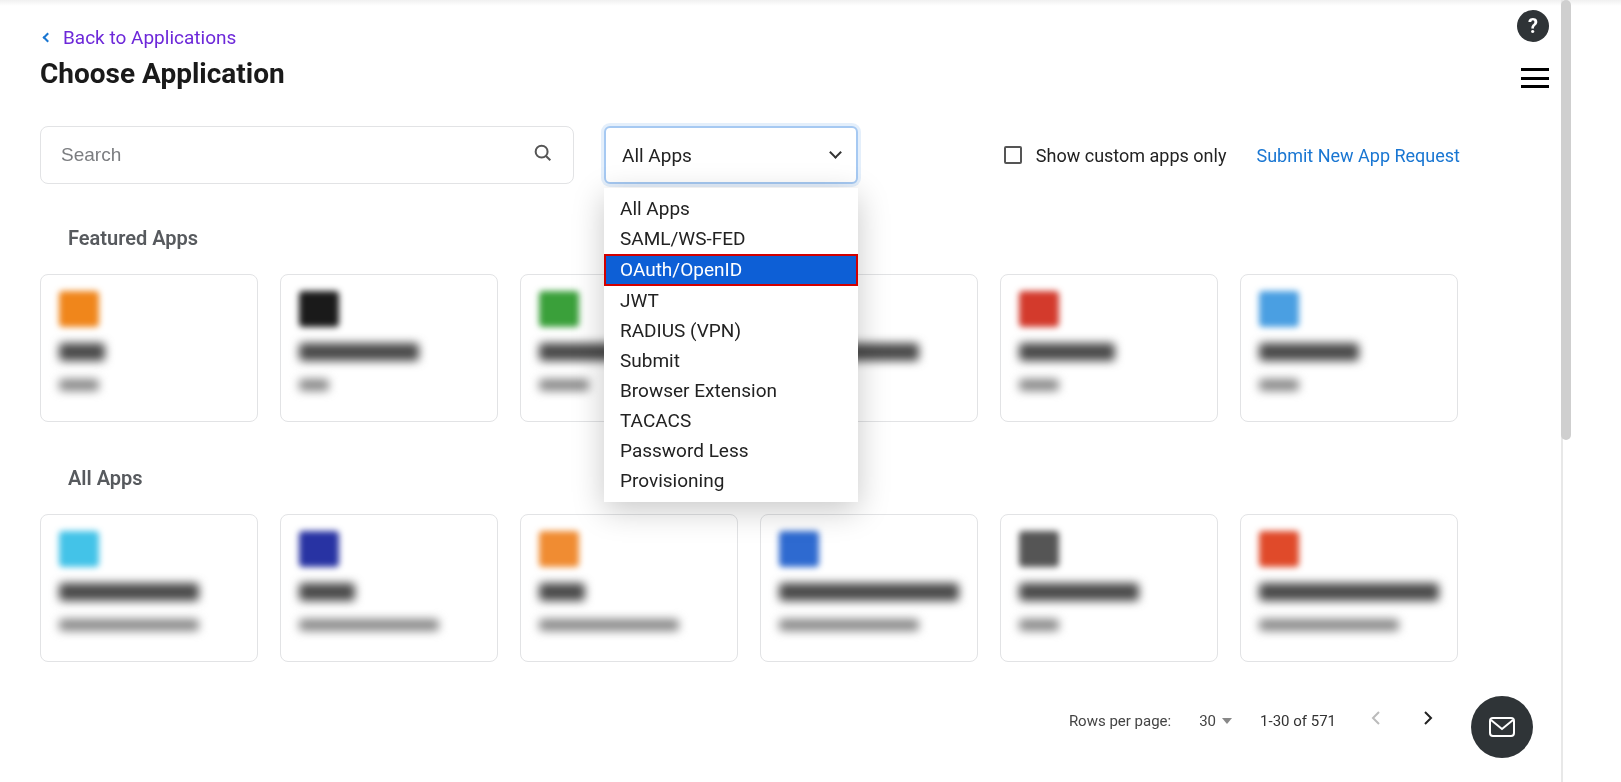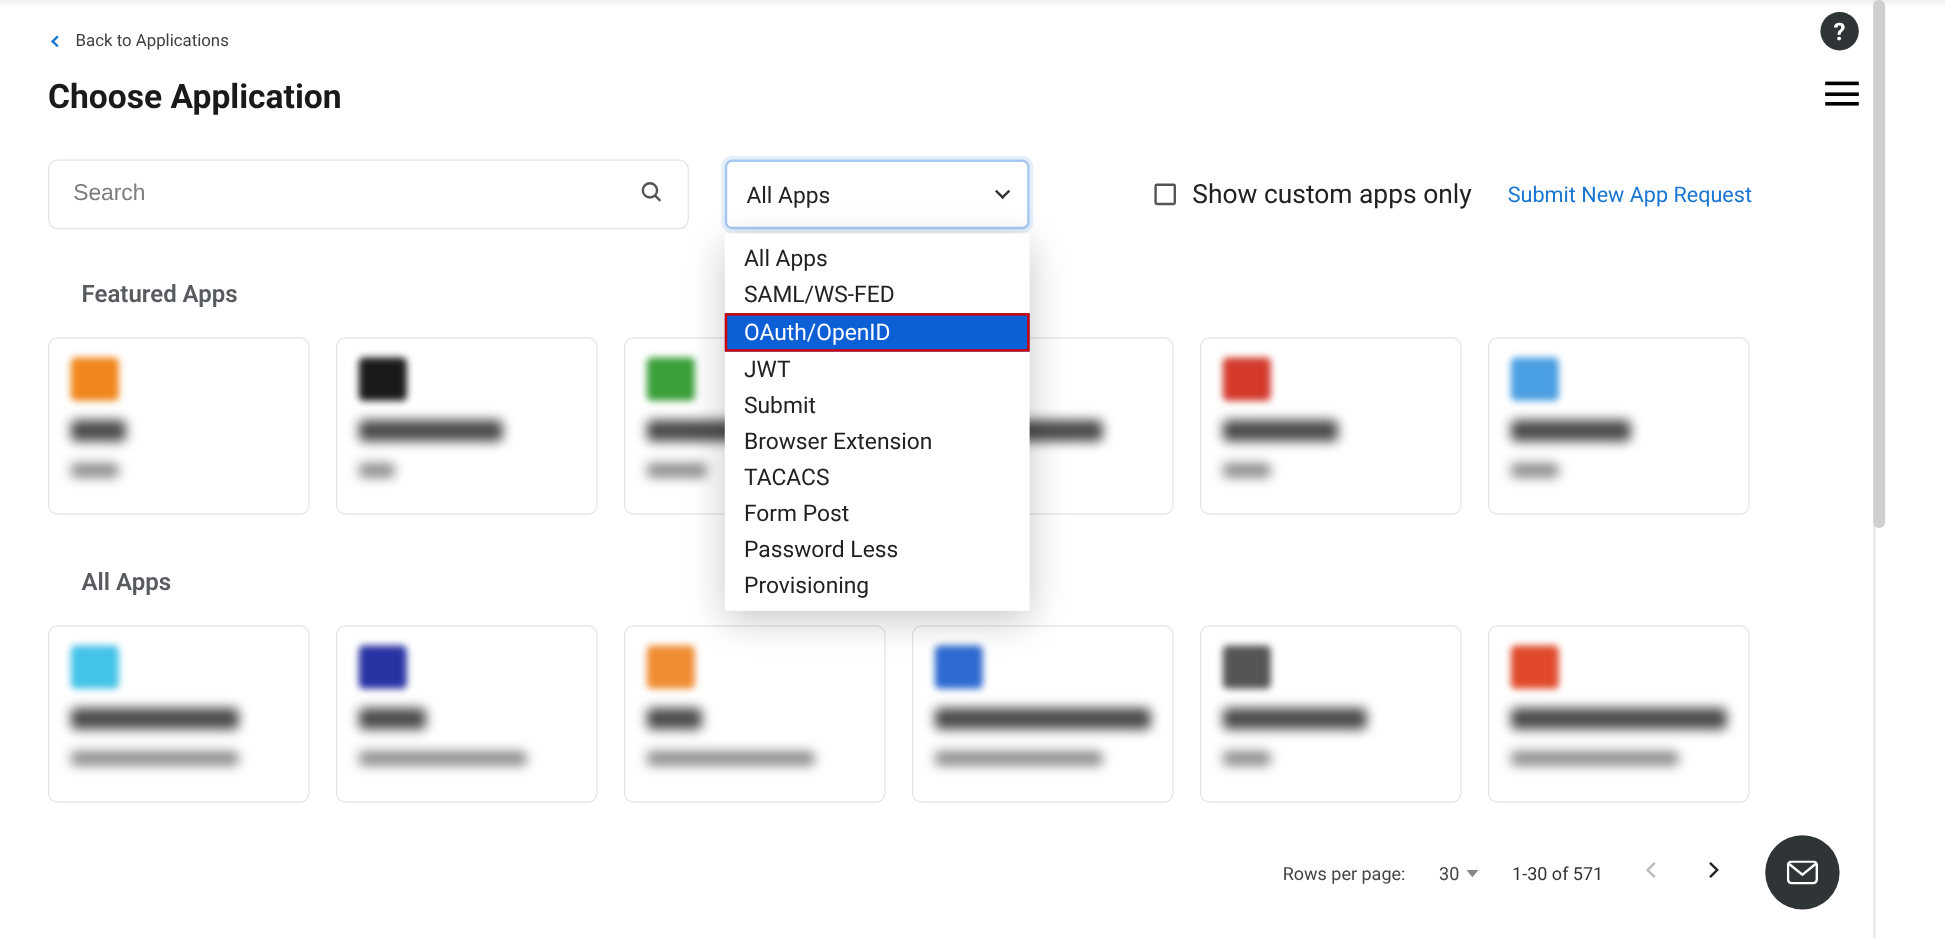--- a/index.html
+++ b/index.html
@@ -29,11 +29,11 @@
   display: inline-flex;
   align-items: center;
   gap: 12px;
-  color: #404040;
-  font-size: 14px;
+  color: #6d28d9;
+  font-size: 19px;
   cursor: pointer;
   margin-top: 6px;
-  margin-bottom: 22px;
+  margin-bottom: 8px;
 }
 .back-link .chevron-left {
   width: 7px; height: 7px;

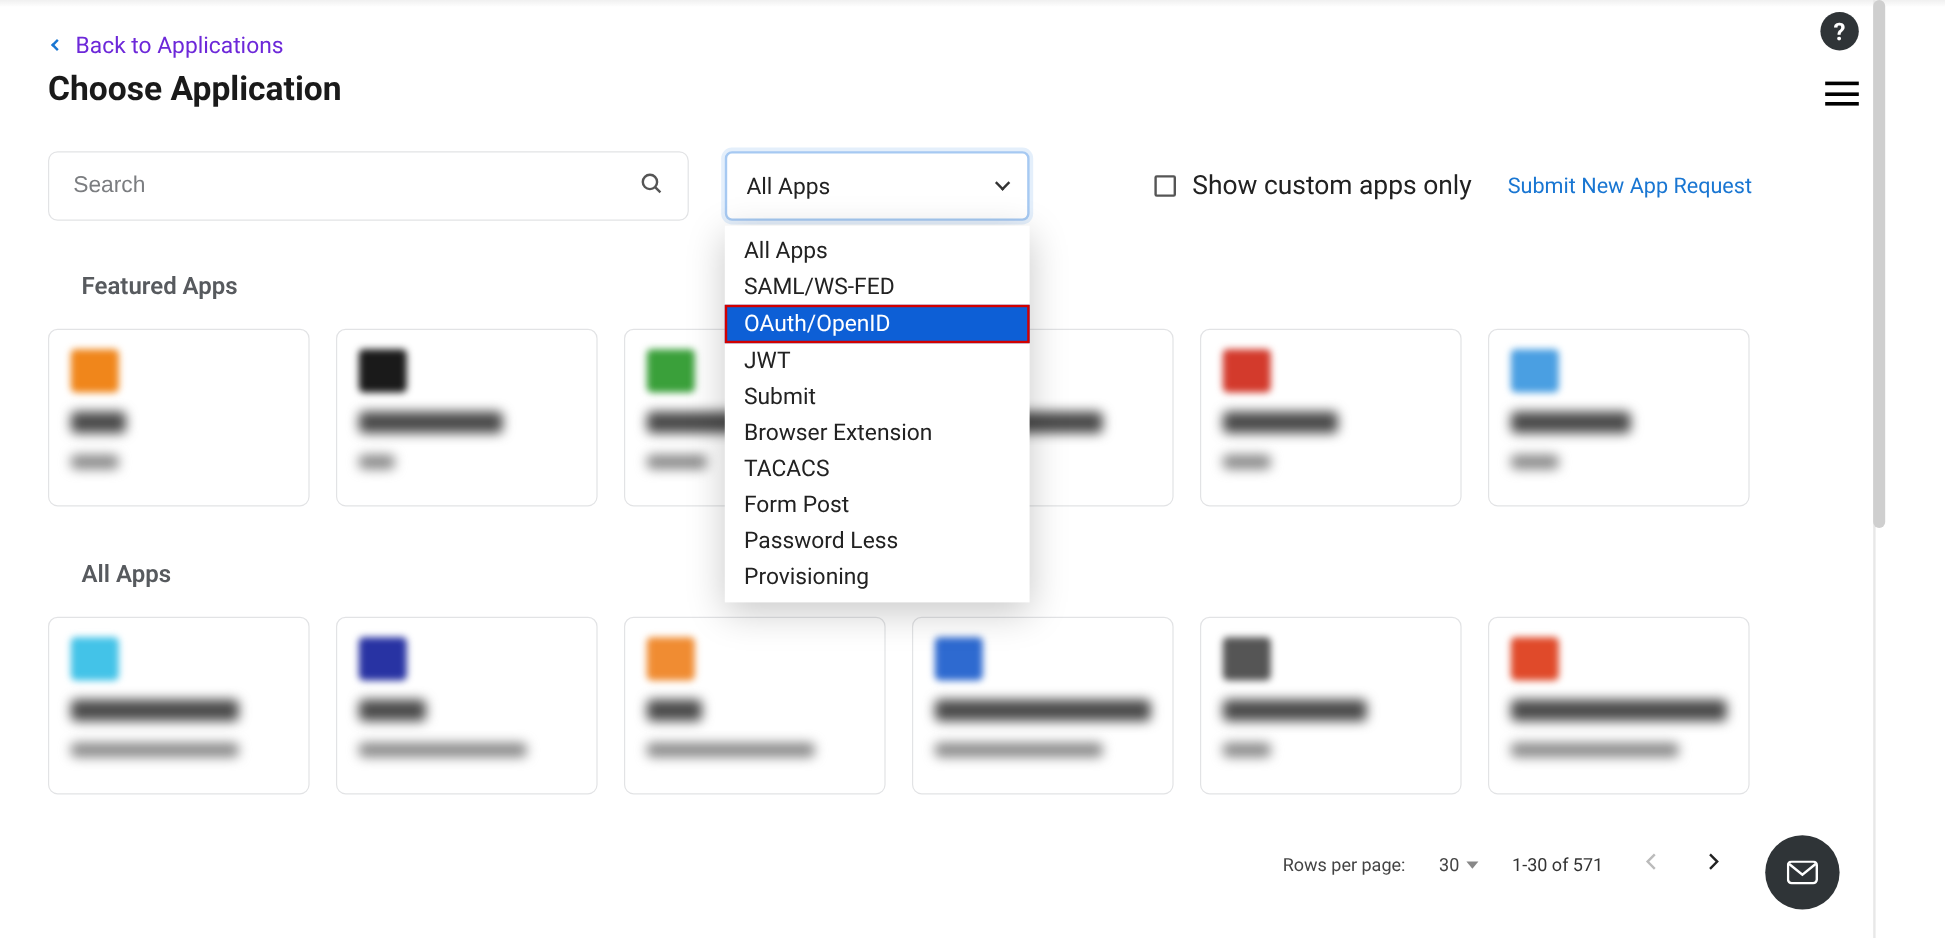--- a/index.html
+++ b/index.html
@@ -144,7 +144,7 @@
   border-radius: 2px;
 }
 .checkbox-label {
-  font-size: 22px;
+  font-size: 18px;
   color: #222;
 }
 

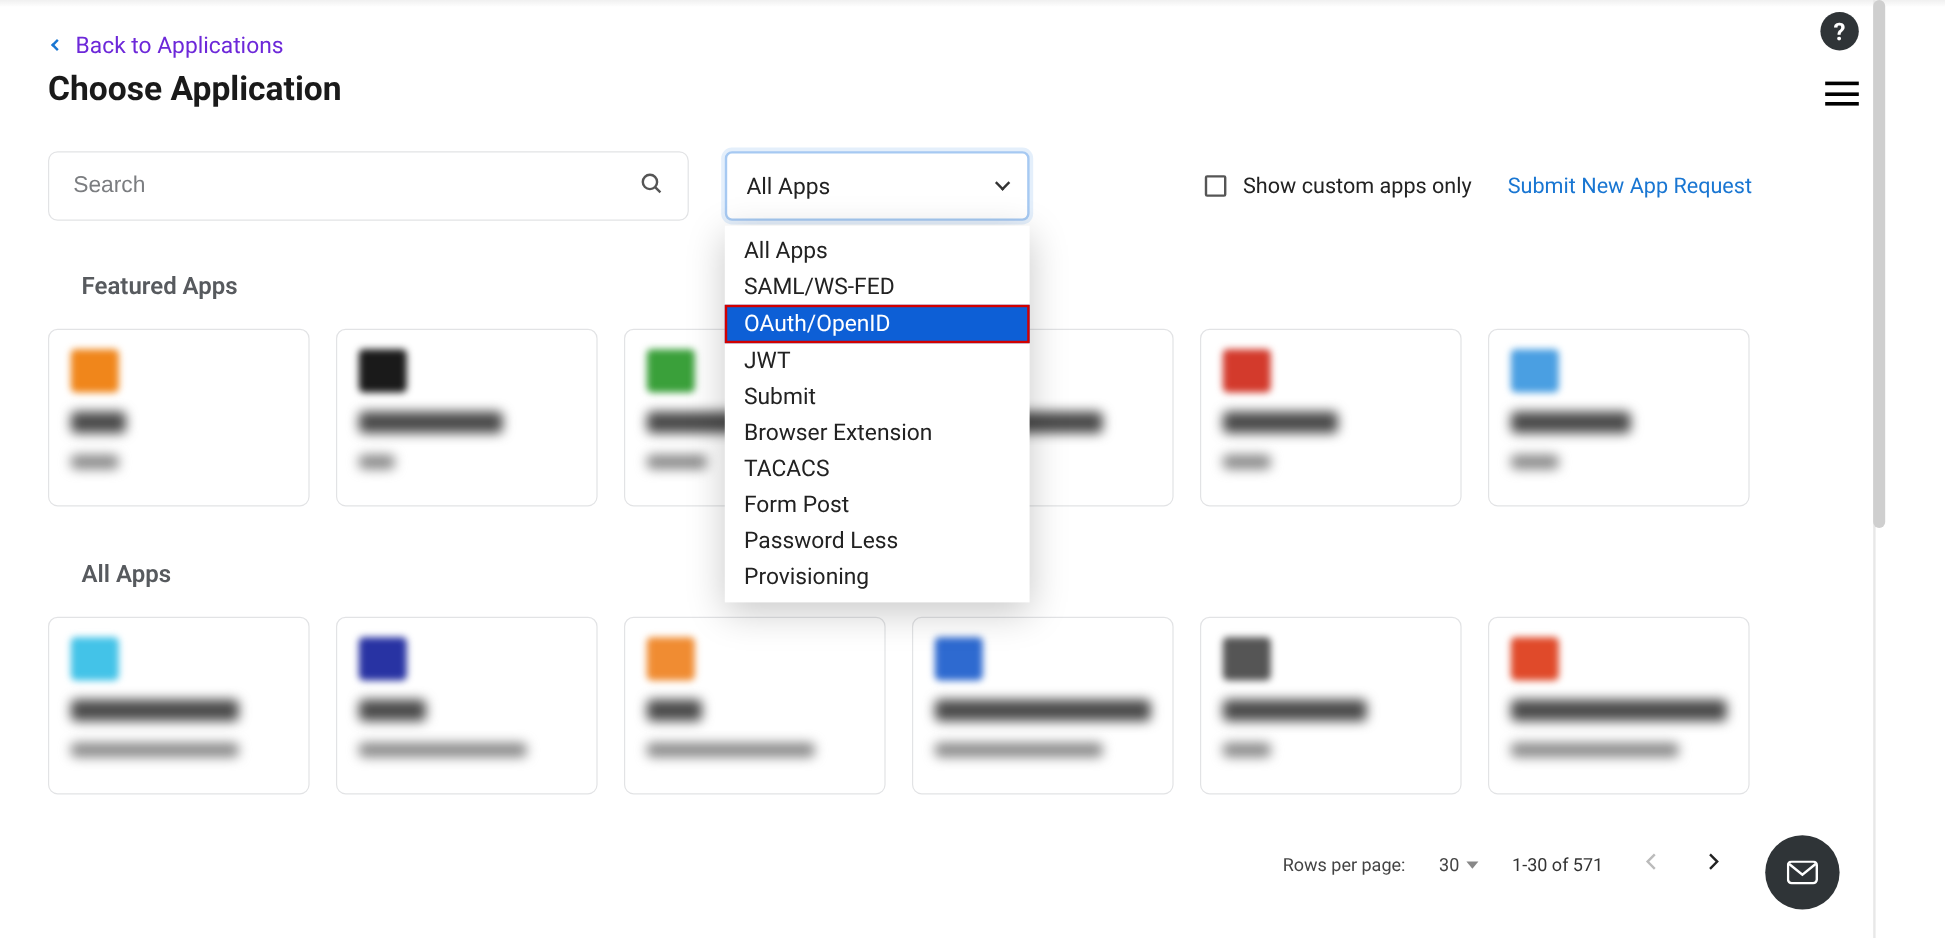--- a/index.html
+++ b/index.html
@@ -316,6 +316,7 @@
           <div class="opt">SAML/WS-FED</div>
           <div class="opt highlight">OAuth/OpenID</div>
           <div class="opt">JWT</div>
+          <div class="opt">RADIUS (VPN)</div>
           <div class="opt">Submit</div>
           <div class="opt">Browser Extension</div>
           <div class="opt">TACACS</div>

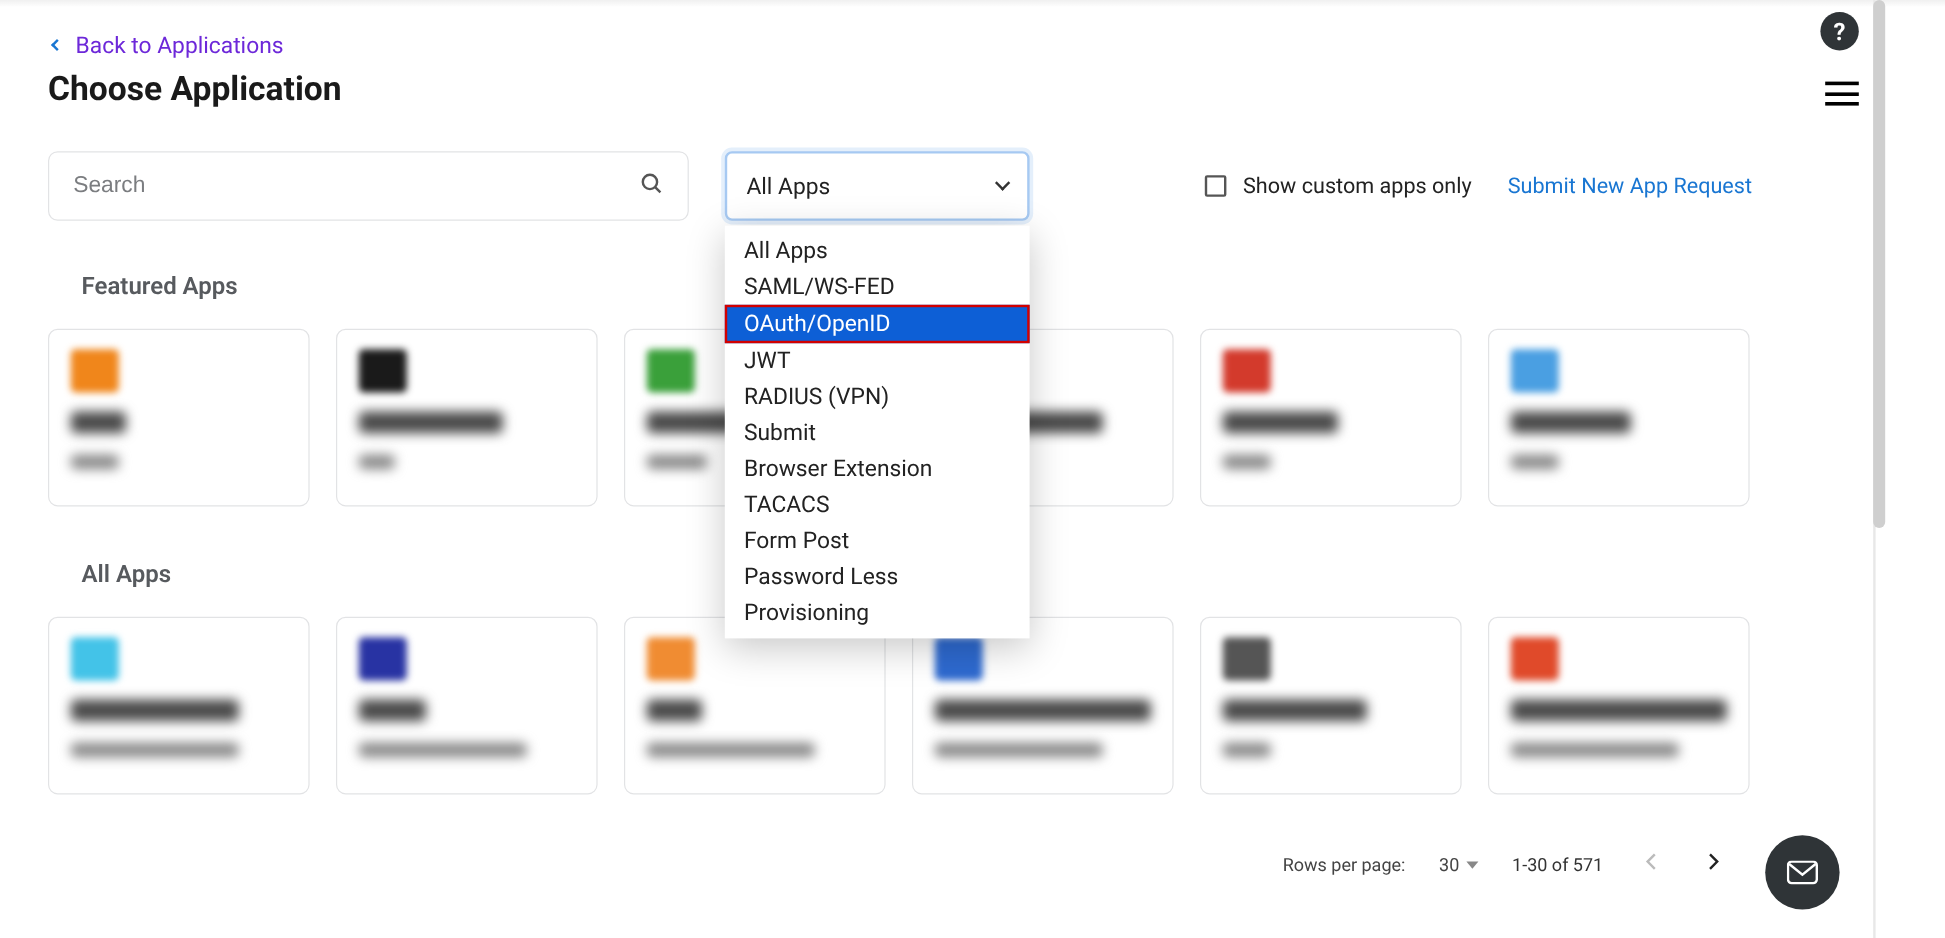--- a/index.html
+++ b/index.html
@@ -320,7 +320,6 @@
           <div class="opt">Submit</div>
           <div class="opt">Browser Extension</div>
           <div class="opt">TACACS</div>
-          <div class="opt">Form Post</div>
           <div class="opt">Password Less</div>
           <div class="opt">Provisioning</div>
         </div>

